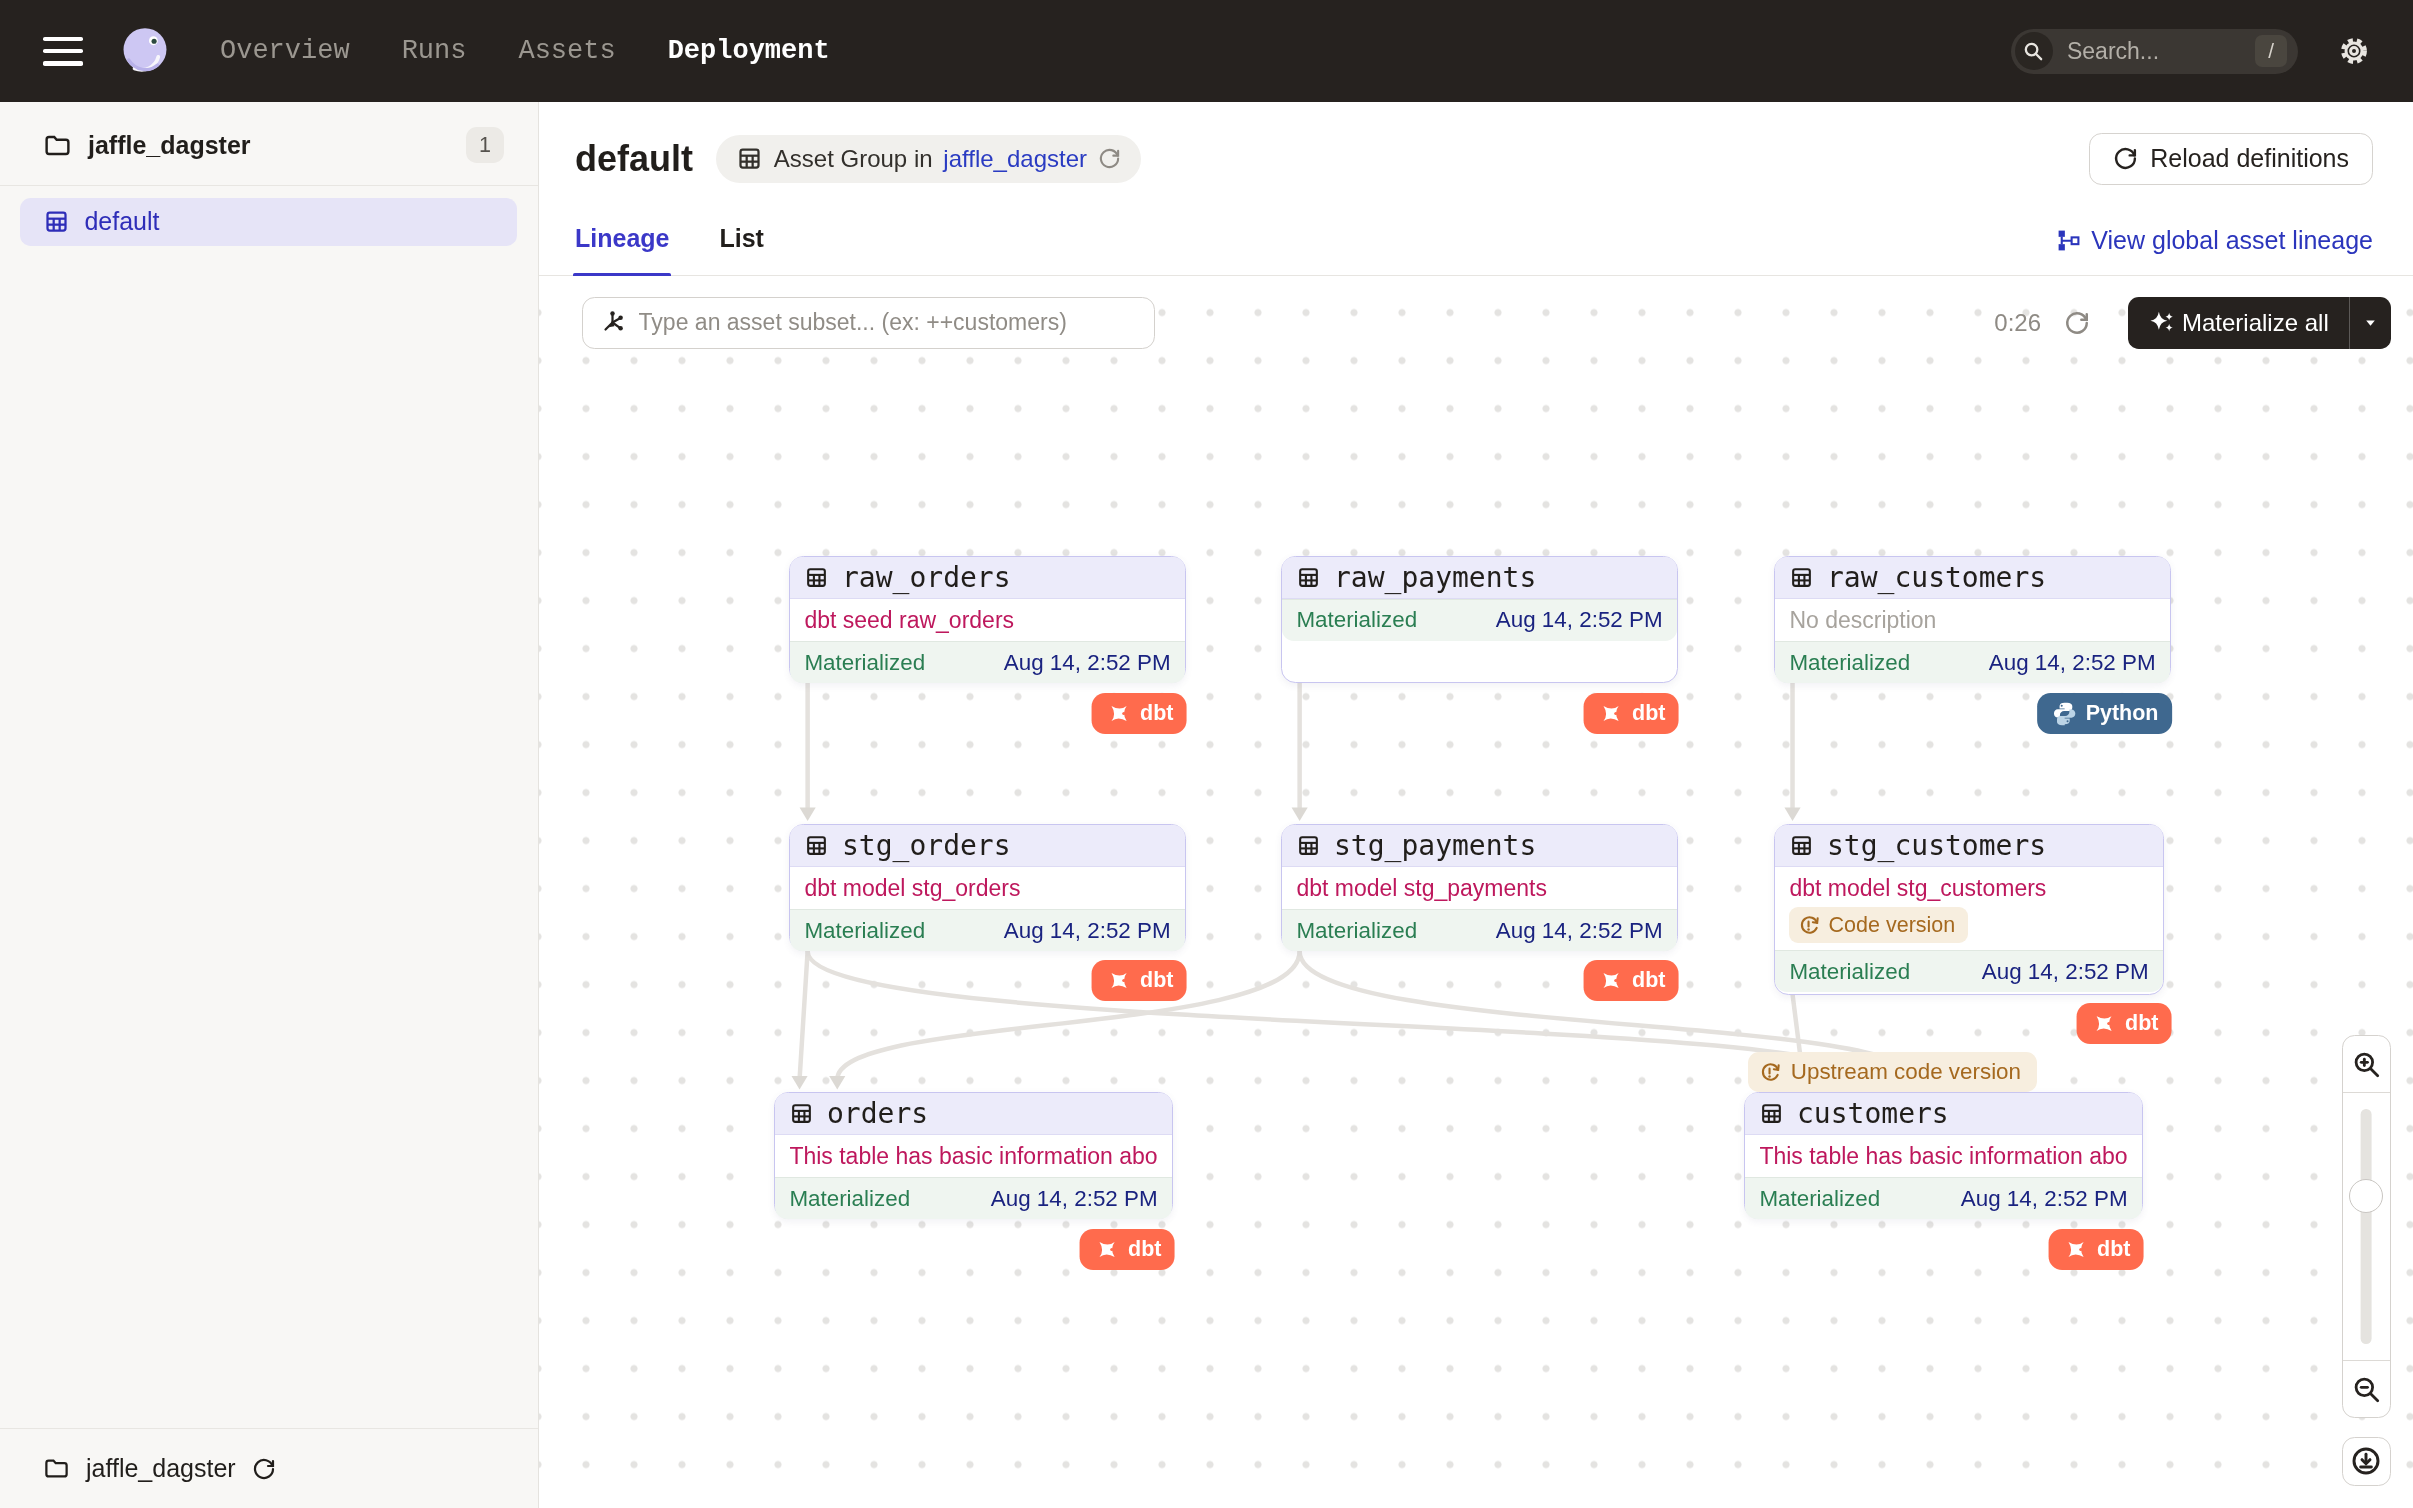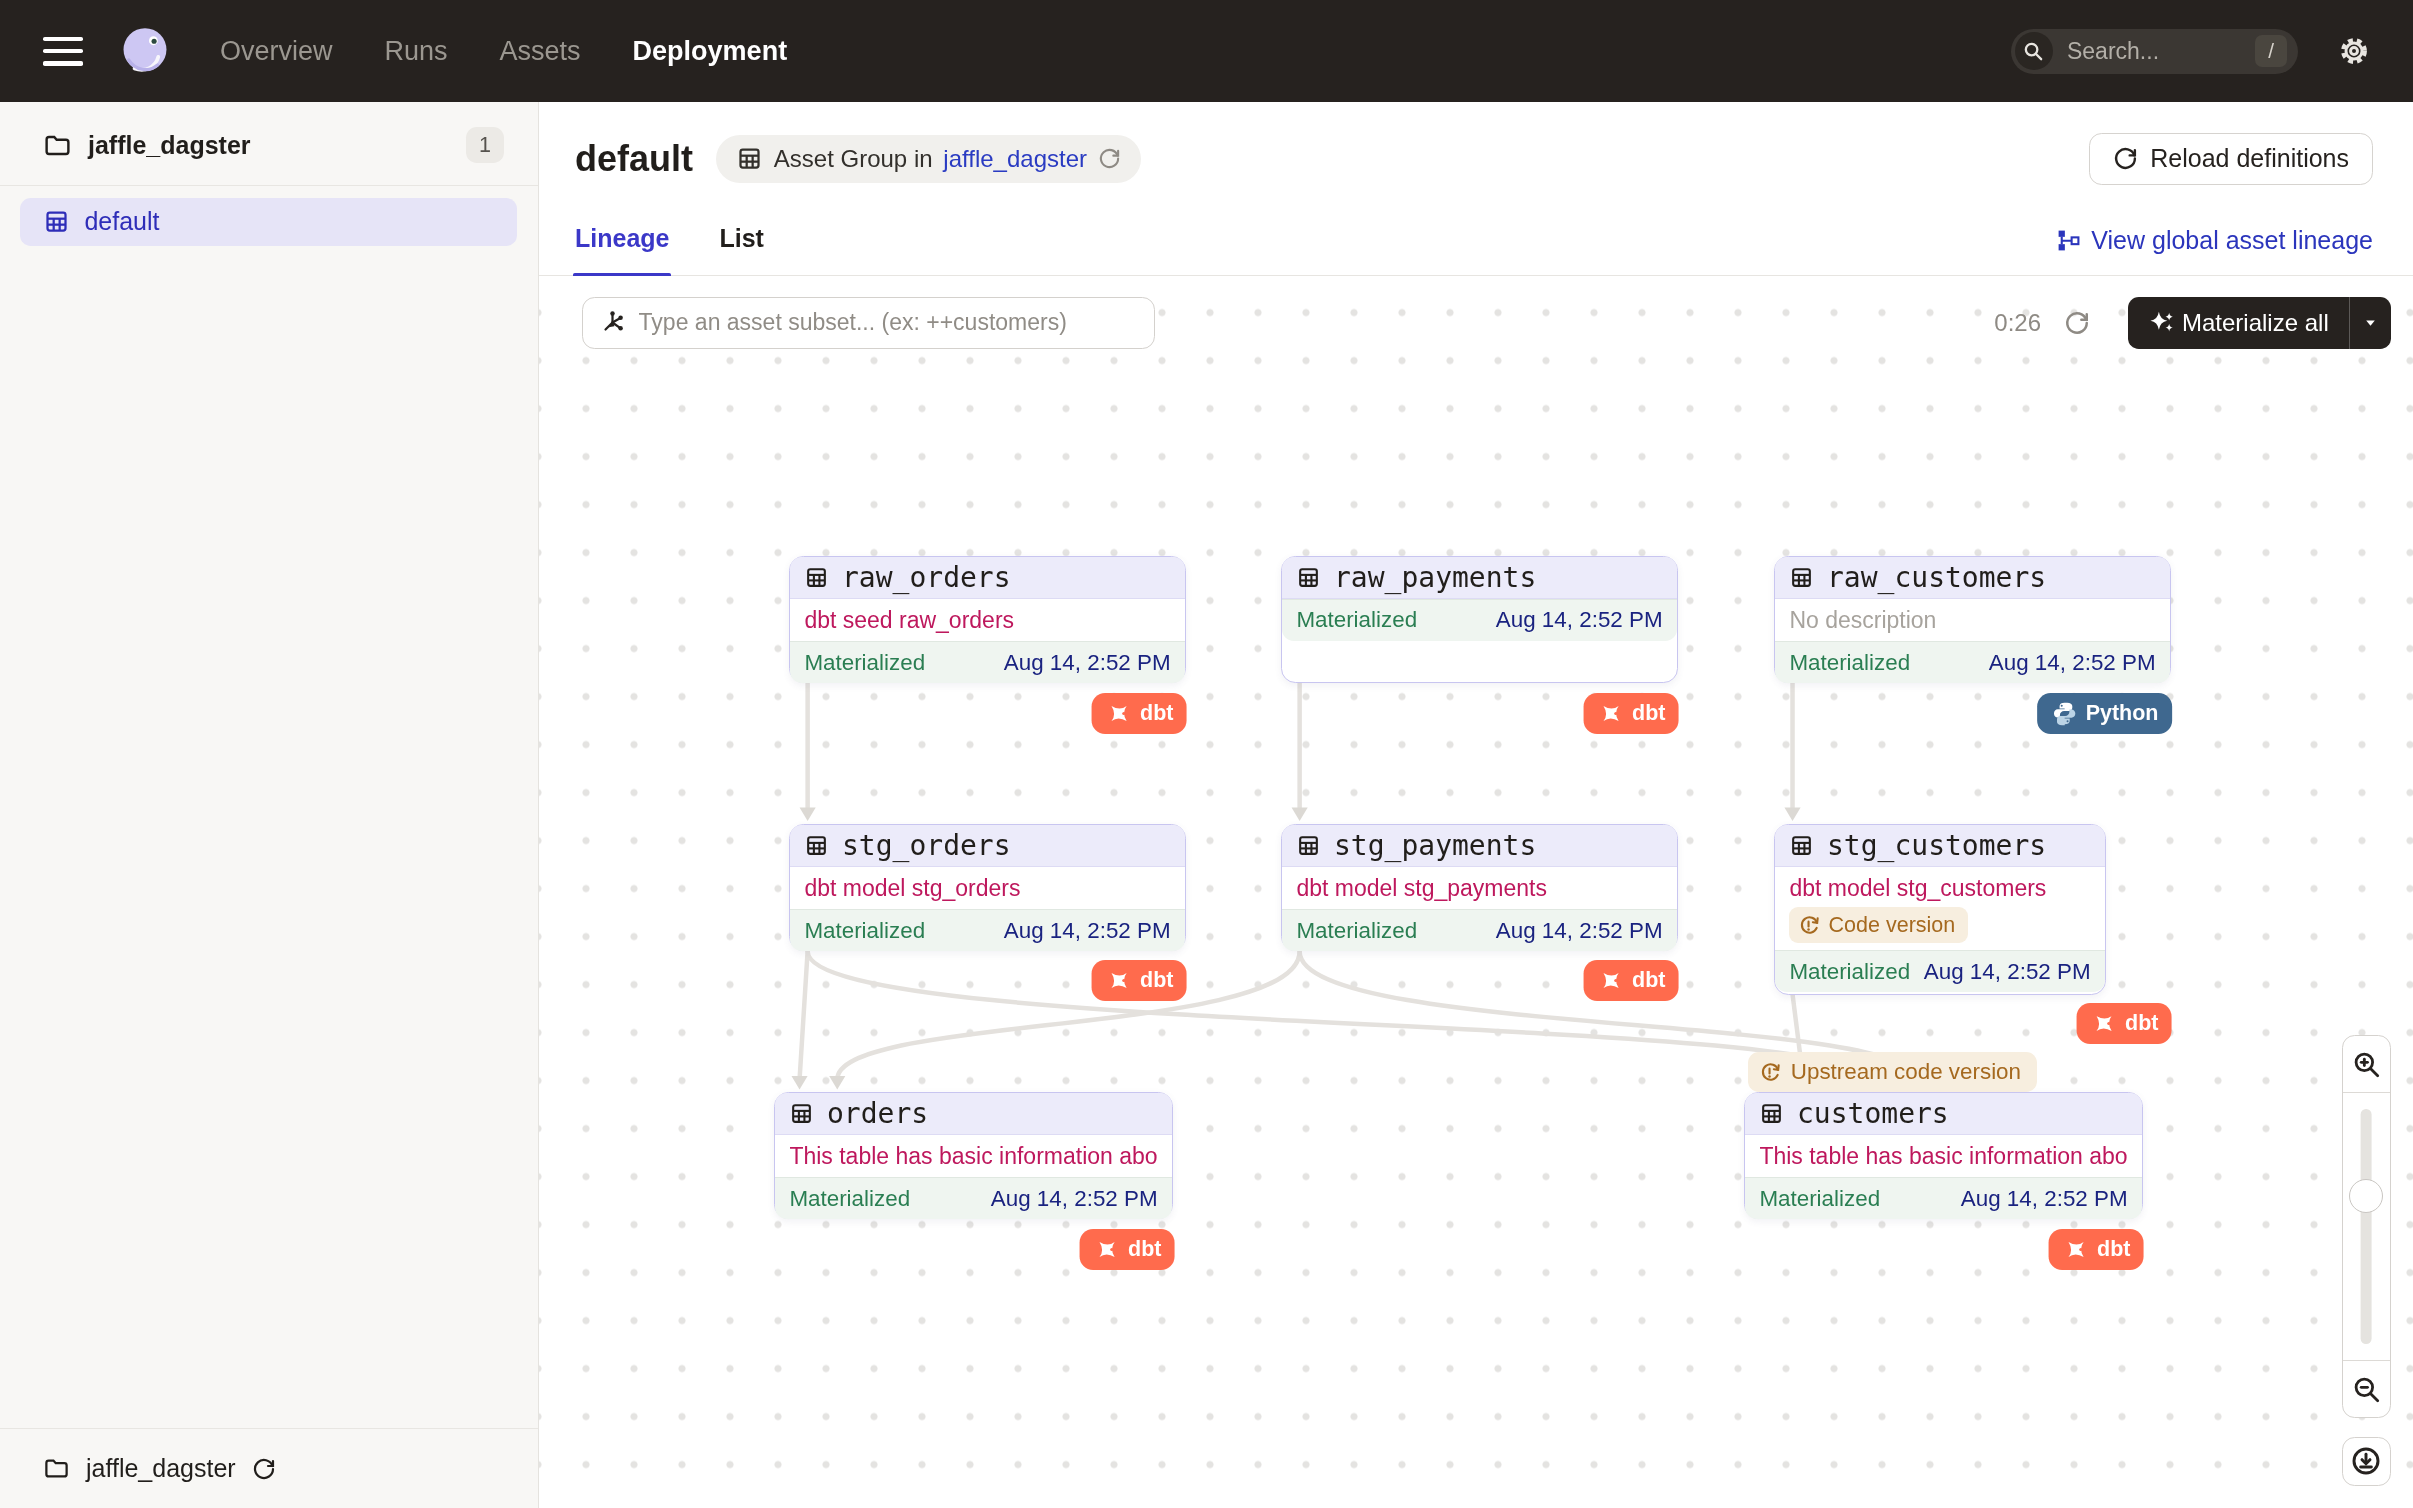--- a/index.html
+++ b/index.html
@@ -12,7 +12,7 @@
   .hamburger { width:40px; height:29px; display:flex; flex-direction:column; justify-content:space-between; cursor:pointer; margin-right:34px; }
   .hamburger span { height:4.5px; background:#fff; border-radius:1.8px; }
   .logo { width:56px; height:56px; margin-right:47px; }
-  .nav-items { display:flex; gap:52px; align-items:center; }
+  .nav-items { display:flex; gap:52px; align-items:center;font-family:Liberation Mono, monospace; }
   .nav-item { font-size:27px; font-weight:500; color:#9B9790; cursor:pointer; }
   .nav-item.active { color:#FFFFFF; font-weight:600; }
   .nav-spacer { flex:1; }

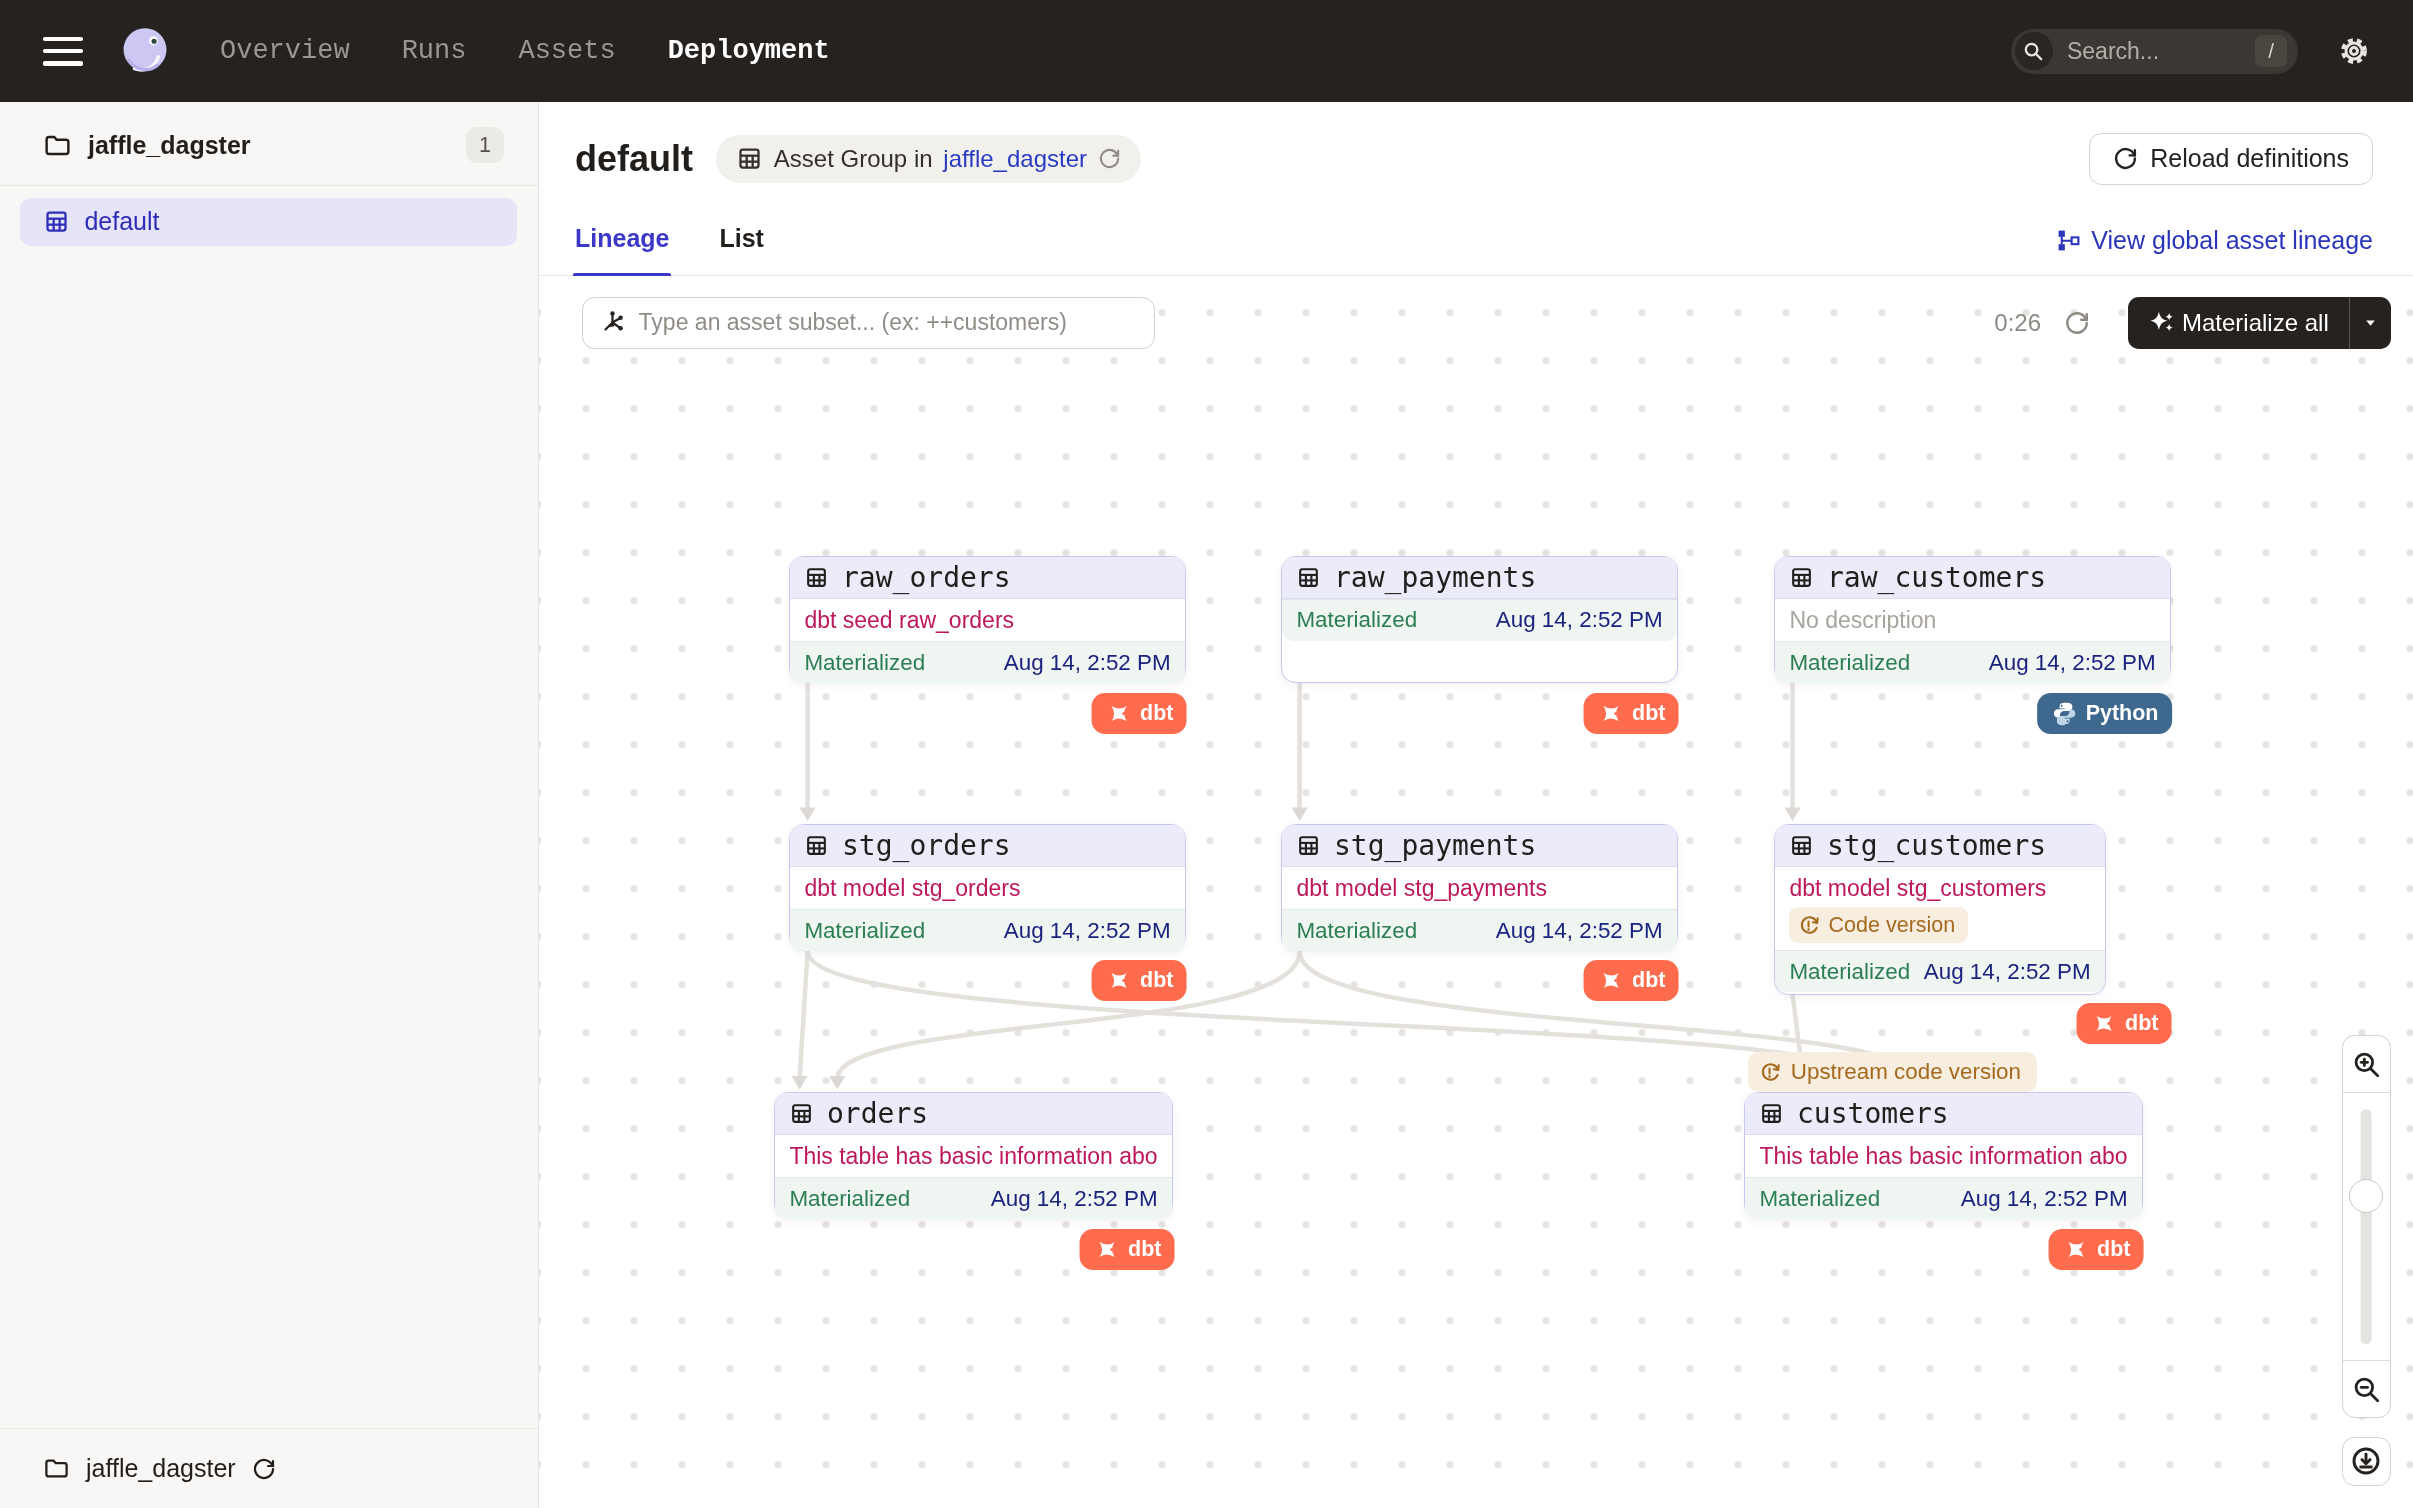--- a/index.html
+++ b/index.html
@@ -408,7 +408,7 @@
             </svg>
             <span>dbt</span>
           </div>
-          <div class="node" style="left: 1235px; top: 548px; width: 332px; height: 171px;">
+          <div class="node" style="left: 1235px; top: 548px; width: 390px; height: 171px;">
             <div class="node-header">
               <svg viewBox="0 0 24 24" width="25" height="25" fill="none" stroke="#211E1B" stroke-width="2">
                 <rect x="4" y="4" width="16" height="16" rx="2"></rect>

